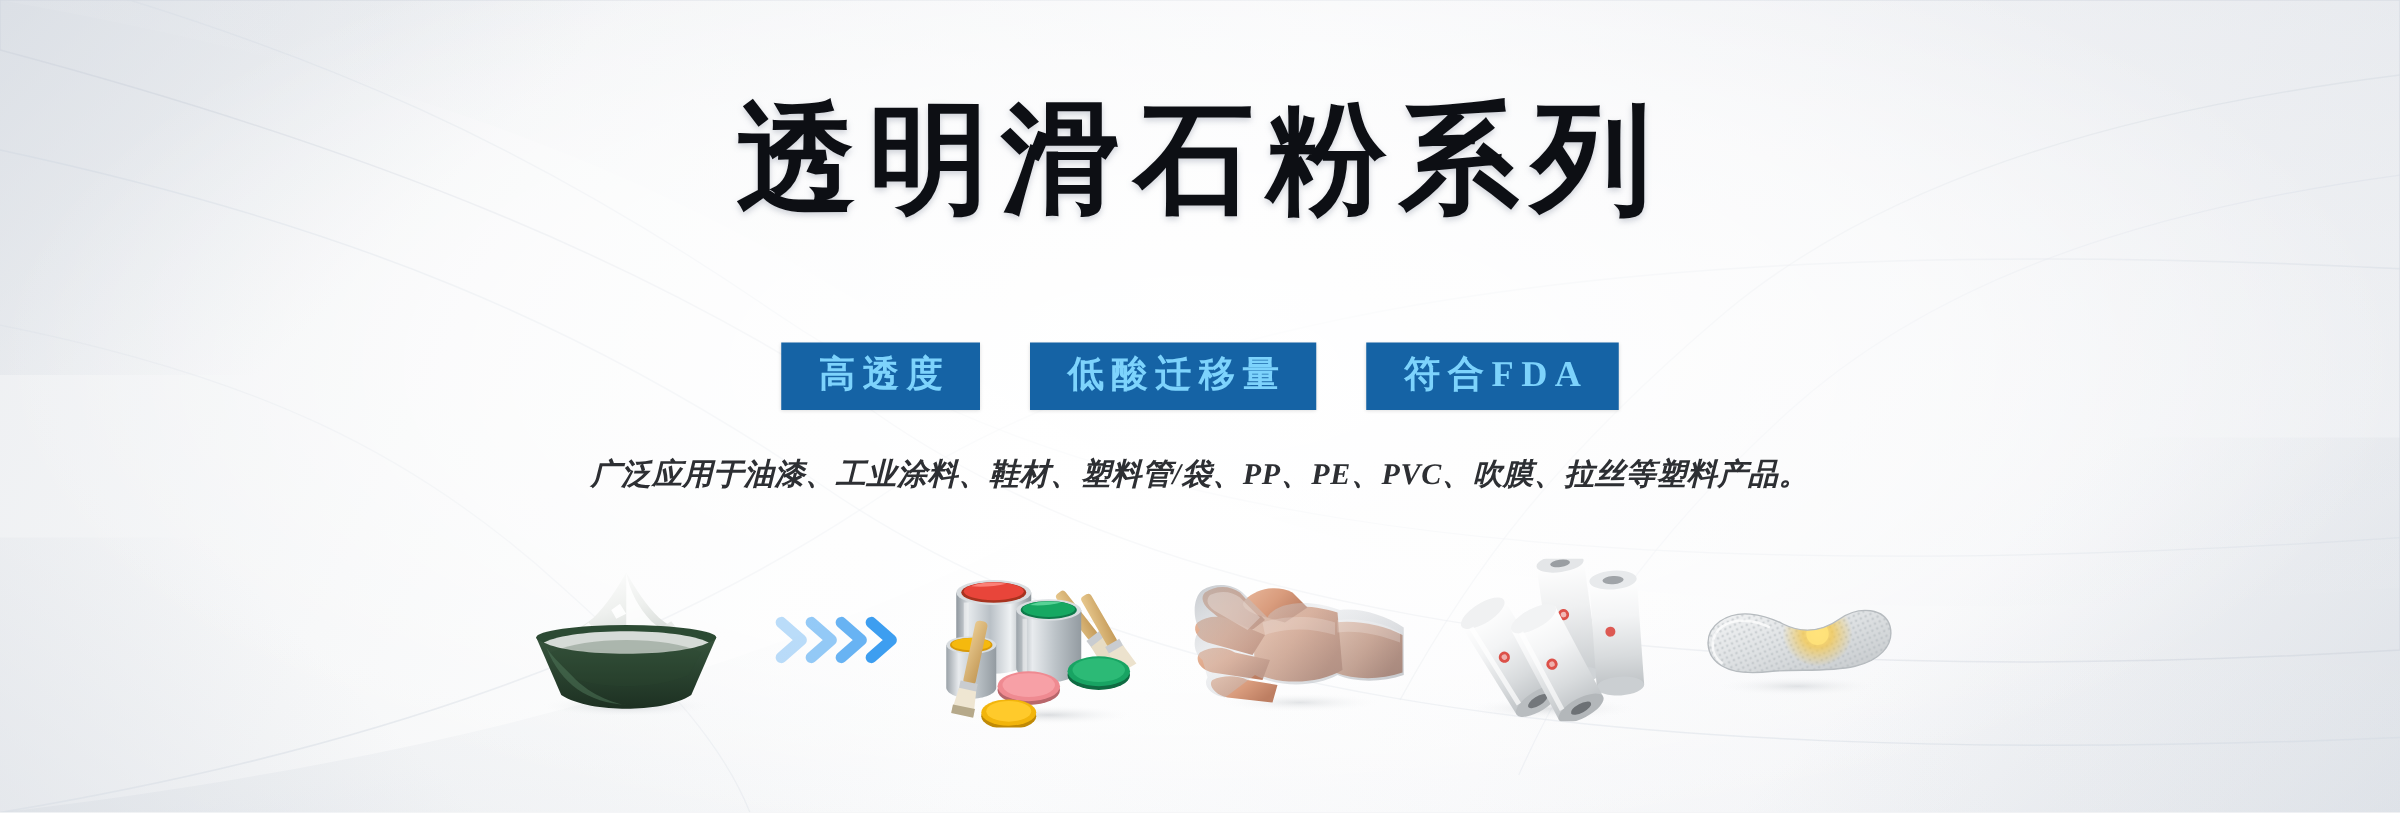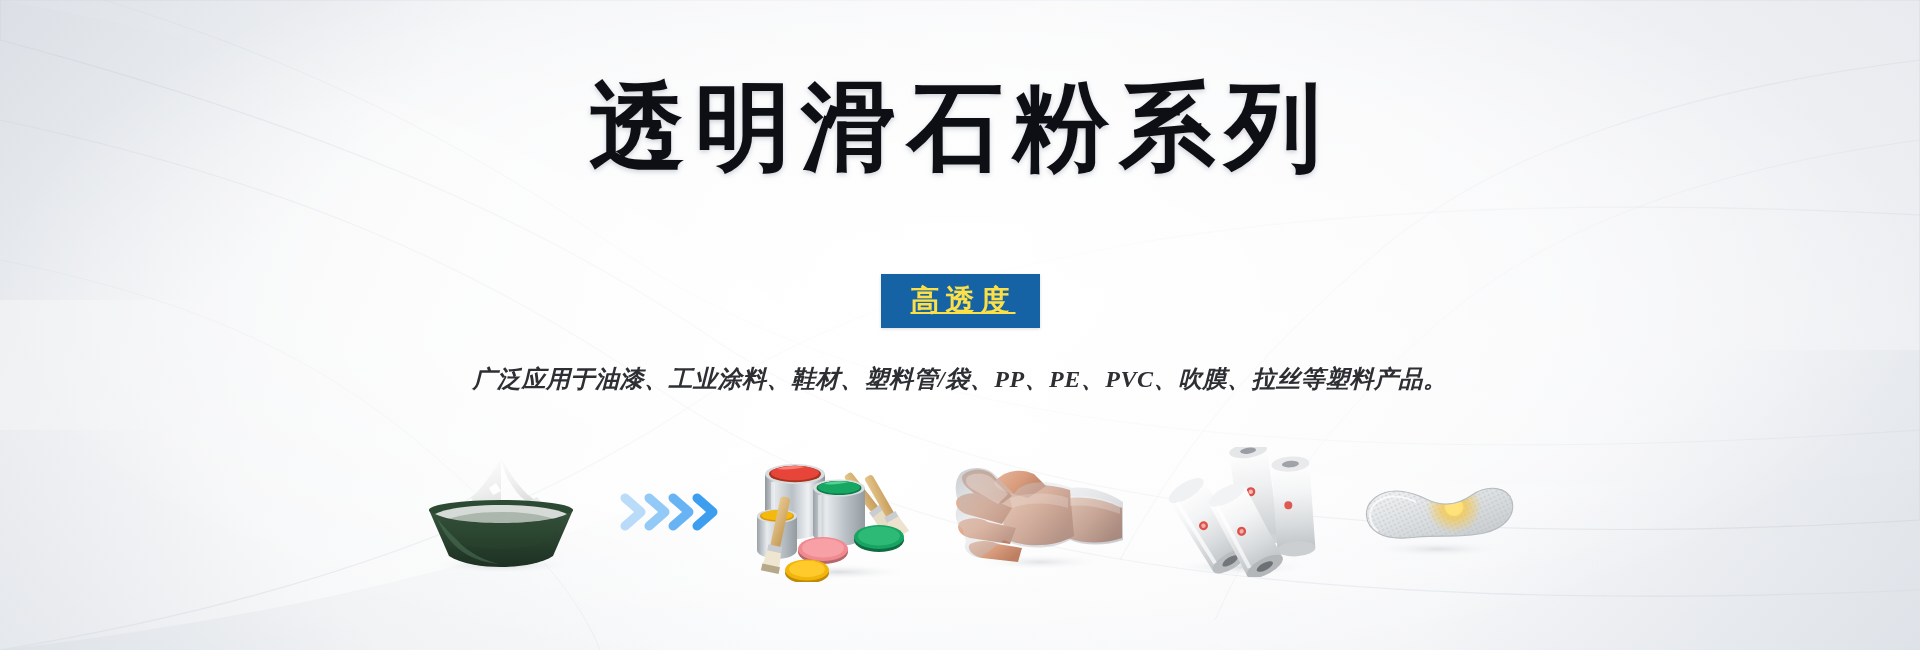--- a/index.html
+++ b/index.html
@@ -54,7 +54,7 @@
   }
   .badge{
     background:#1563a5;
-    color:#fde047;
+    color:#7dd3fc;
     font-family:"Liberation Serif","DejaVu Serif",serif;
     font-weight:700;
     font-size:29px;
@@ -63,7 +63,6 @@
     line-height:1.15;
     white-space:nowrap;
     box-shadow:0 1px 3px rgba(0,0,0,.14);
-    text-decoration:underline;
   }
 
   .subtitle{

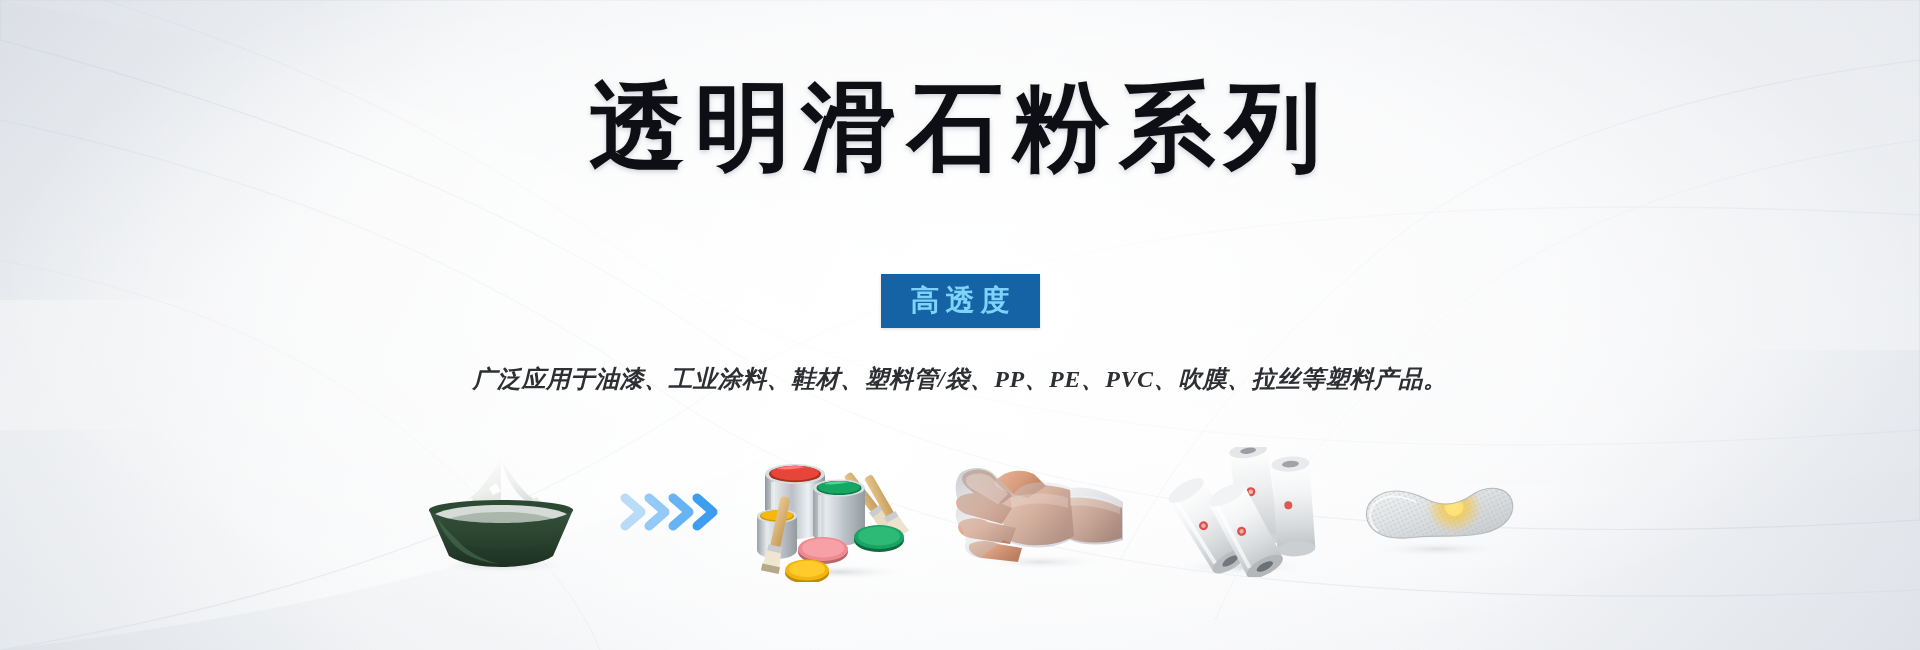--- a/index.html
+++ b/index.html
@@ -145,6 +145,7 @@
 
     <div class="badges">
       <div class="badge">高透度</div>
+      <div class="badge">低酸迁移量</div>
     </div>
 
     <div class="subtitle">广泛应用于油漆、工业涂料、鞋材、塑料管/袋、PP、PE、PVC、吹膜、拉丝等塑料产品。</div>

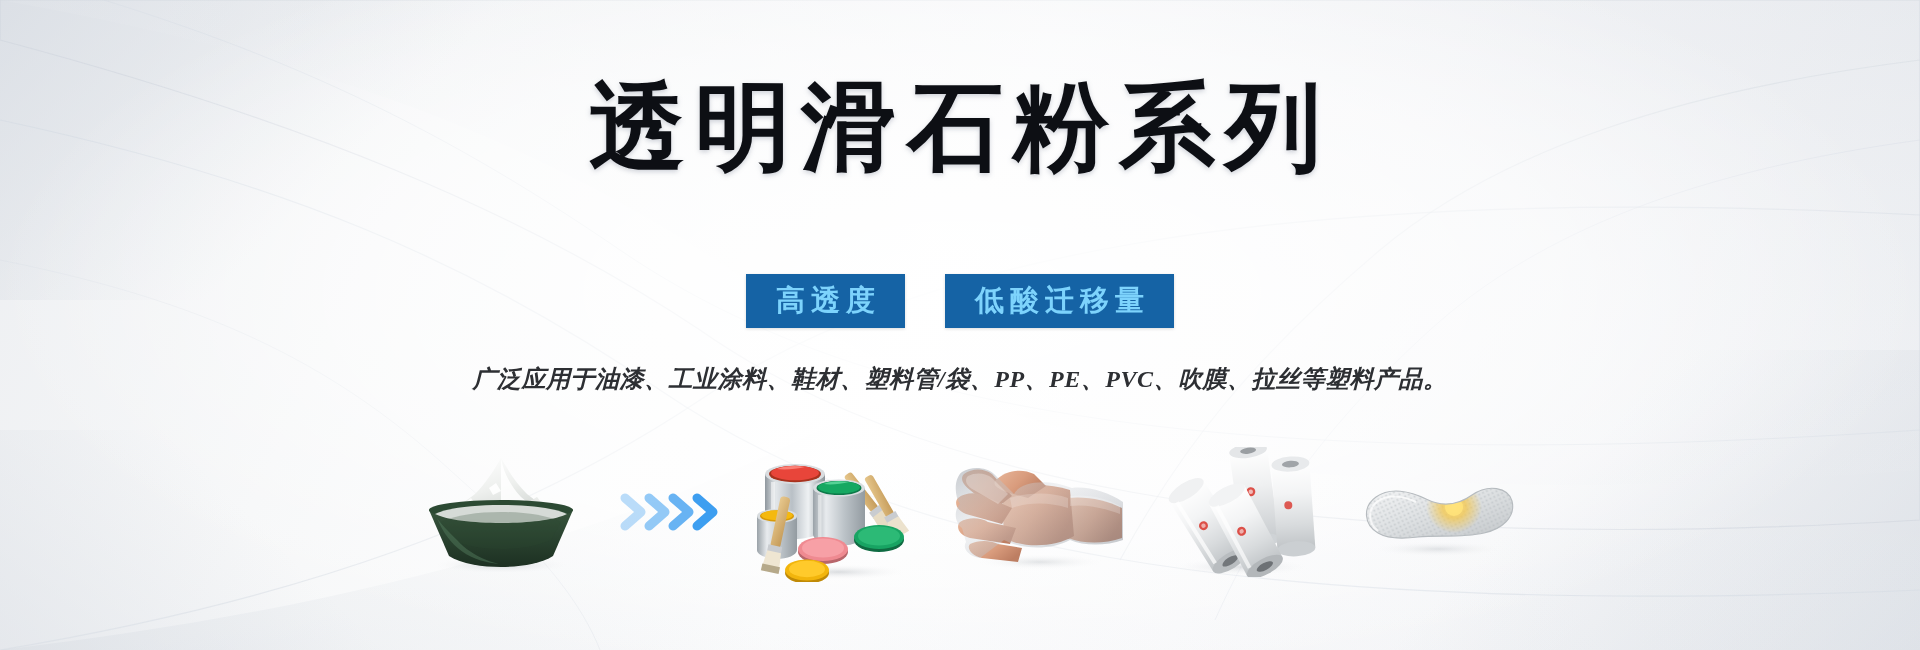--- a/index.html
+++ b/index.html
@@ -146,6 +146,7 @@
     <div class="badges">
       <div class="badge">高透度</div>
       <div class="badge">低酸迁移量</div>
+      <div class="badge">符合FDA</div>
     </div>
 
     <div class="subtitle">广泛应用于油漆、工业涂料、鞋材、塑料管/袋、PP、PE、PVC、吹膜、拉丝等塑料产品。</div>

